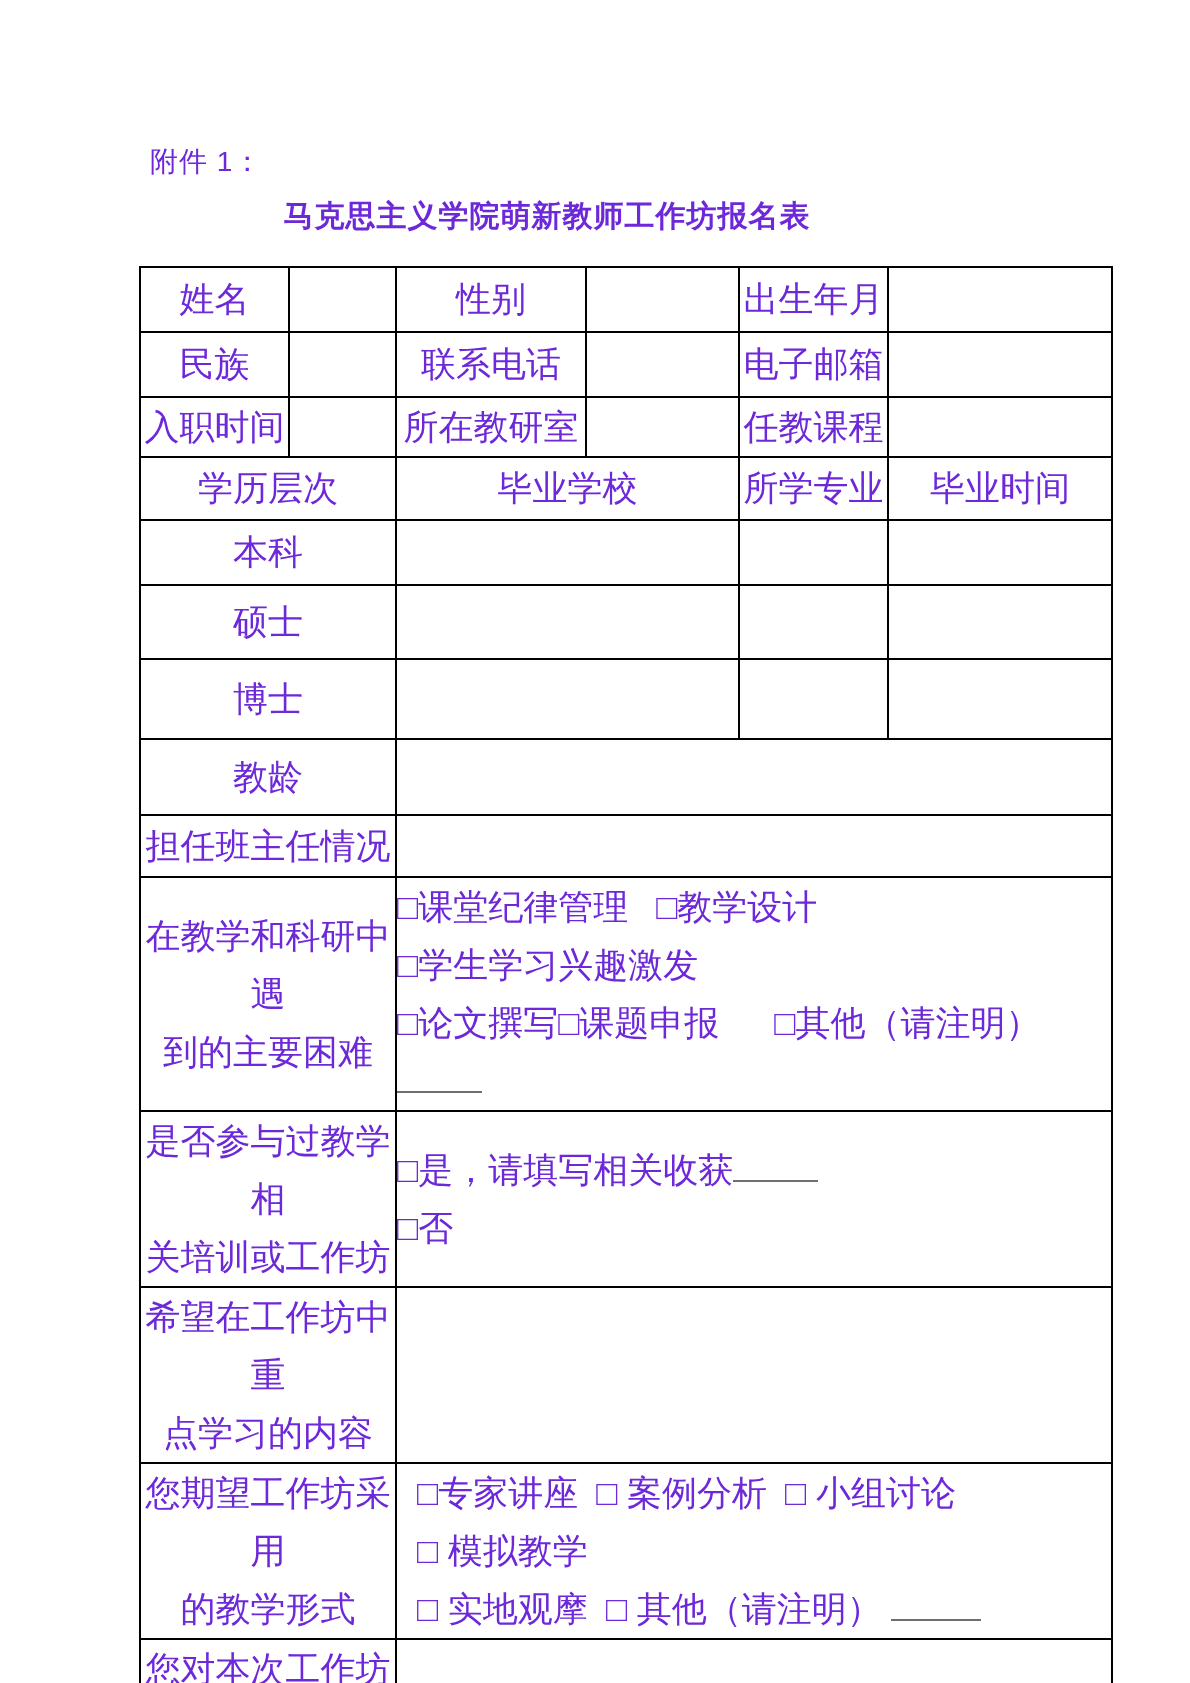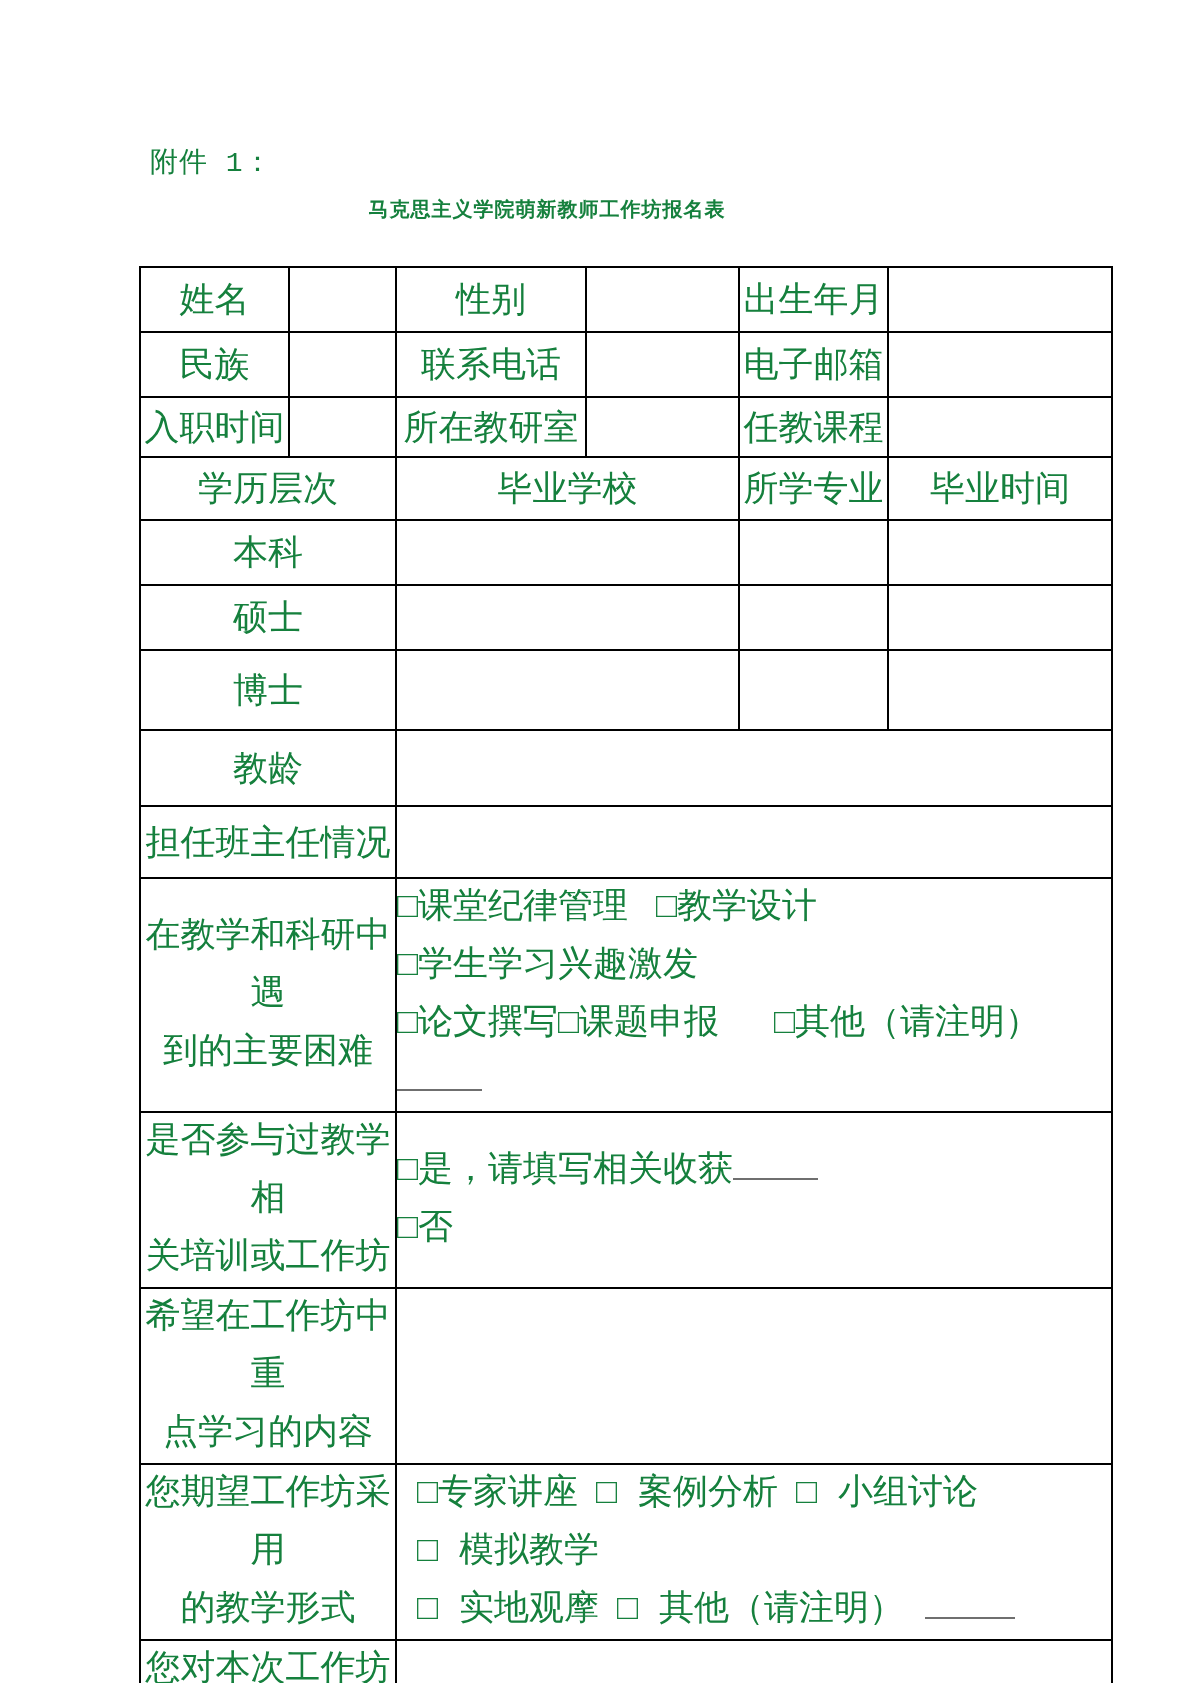--- a/index.html
+++ b/index.html
@@ -8,8 +8,8 @@
     width:1190px;height:1683px;
     background:#ffffff;
     margin:0 auto;
-    font-family:Liberation Mono, monospace;
-    color:#15803d;
+    font-family:Liberation Sans, sans-serif;
+    color:#6d28d9;
     overflow:hidden;
   }
   .attachment{

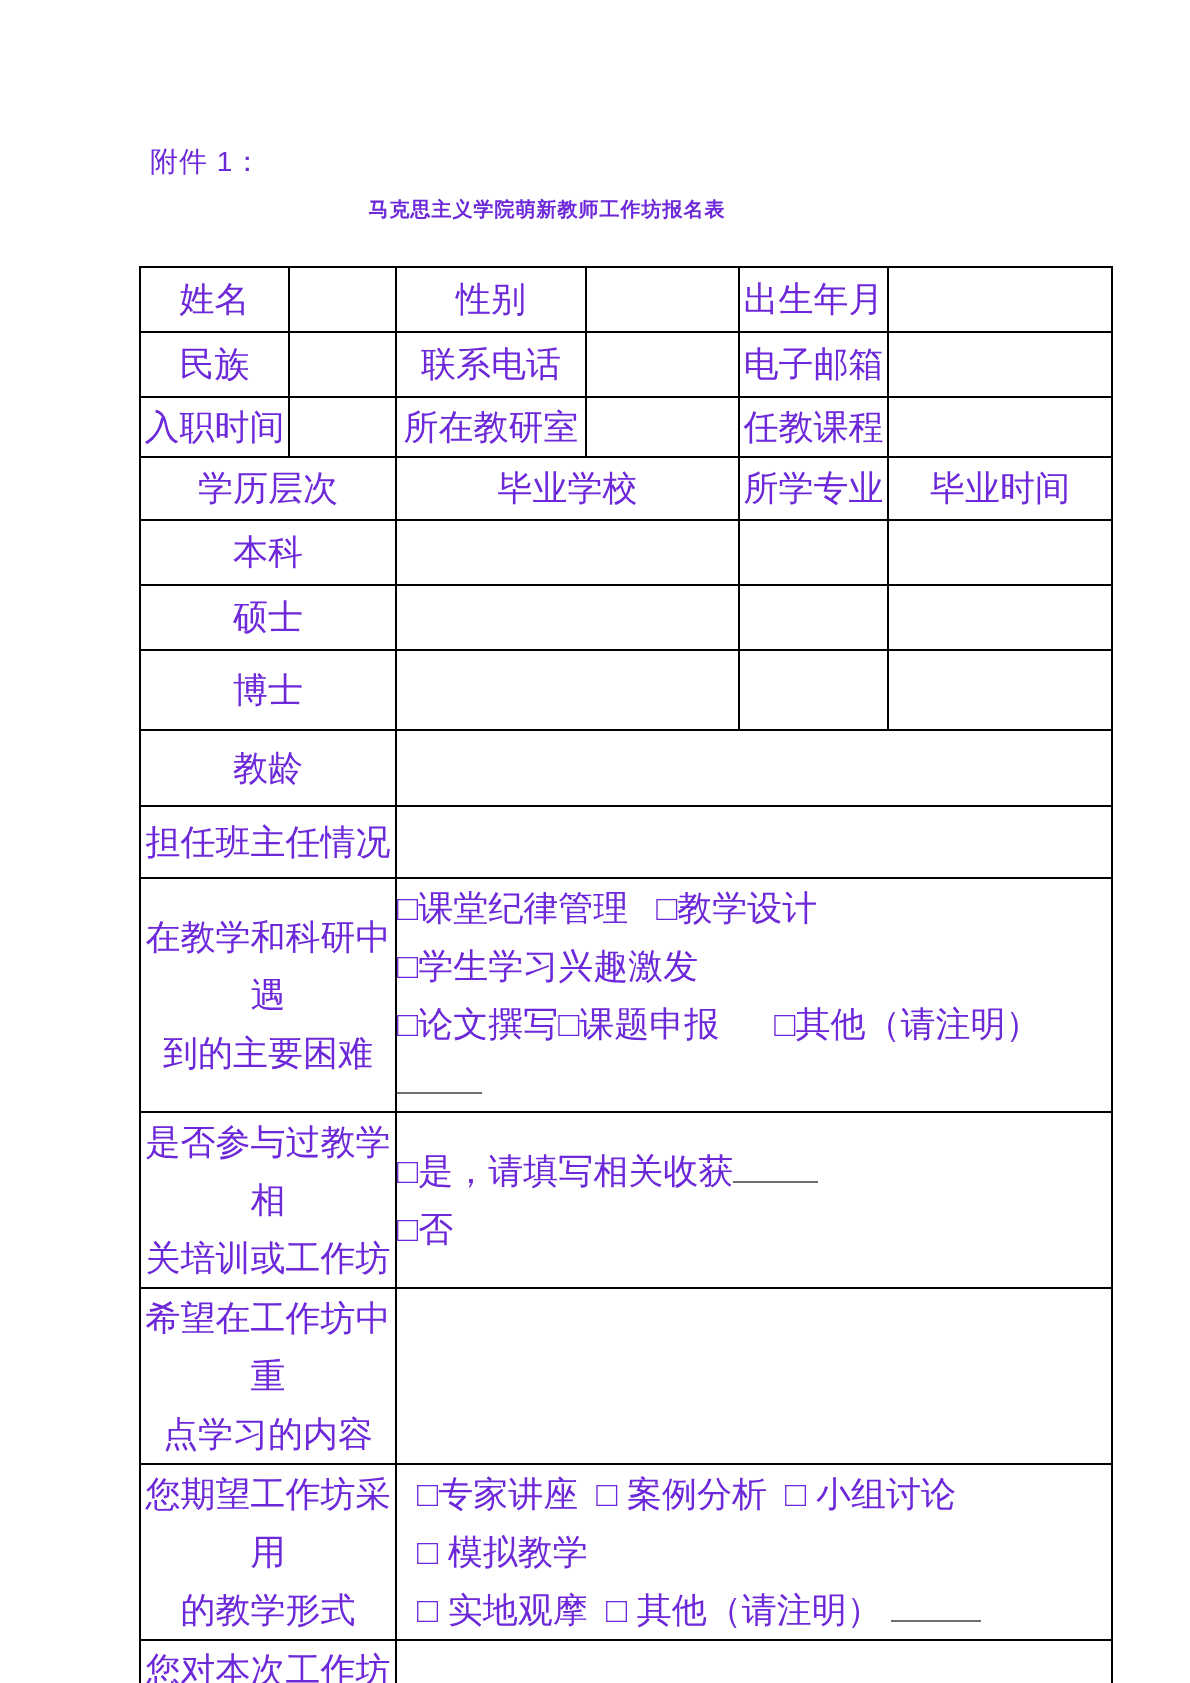--- a/index.html
+++ b/index.html
@@ -18,7 +18,7 @@
   }
   .title{
     position:absolute;left:0;top:196px;width:1094px;
-    text-align:center;font-size:20px;font-weight:bold;letter-spacing:1px;
+    text-align:center;font-size:30px;font-weight:bold;letter-spacing:1px;
   }
   table.form{
     position:absolute;left:139px;top:266px;

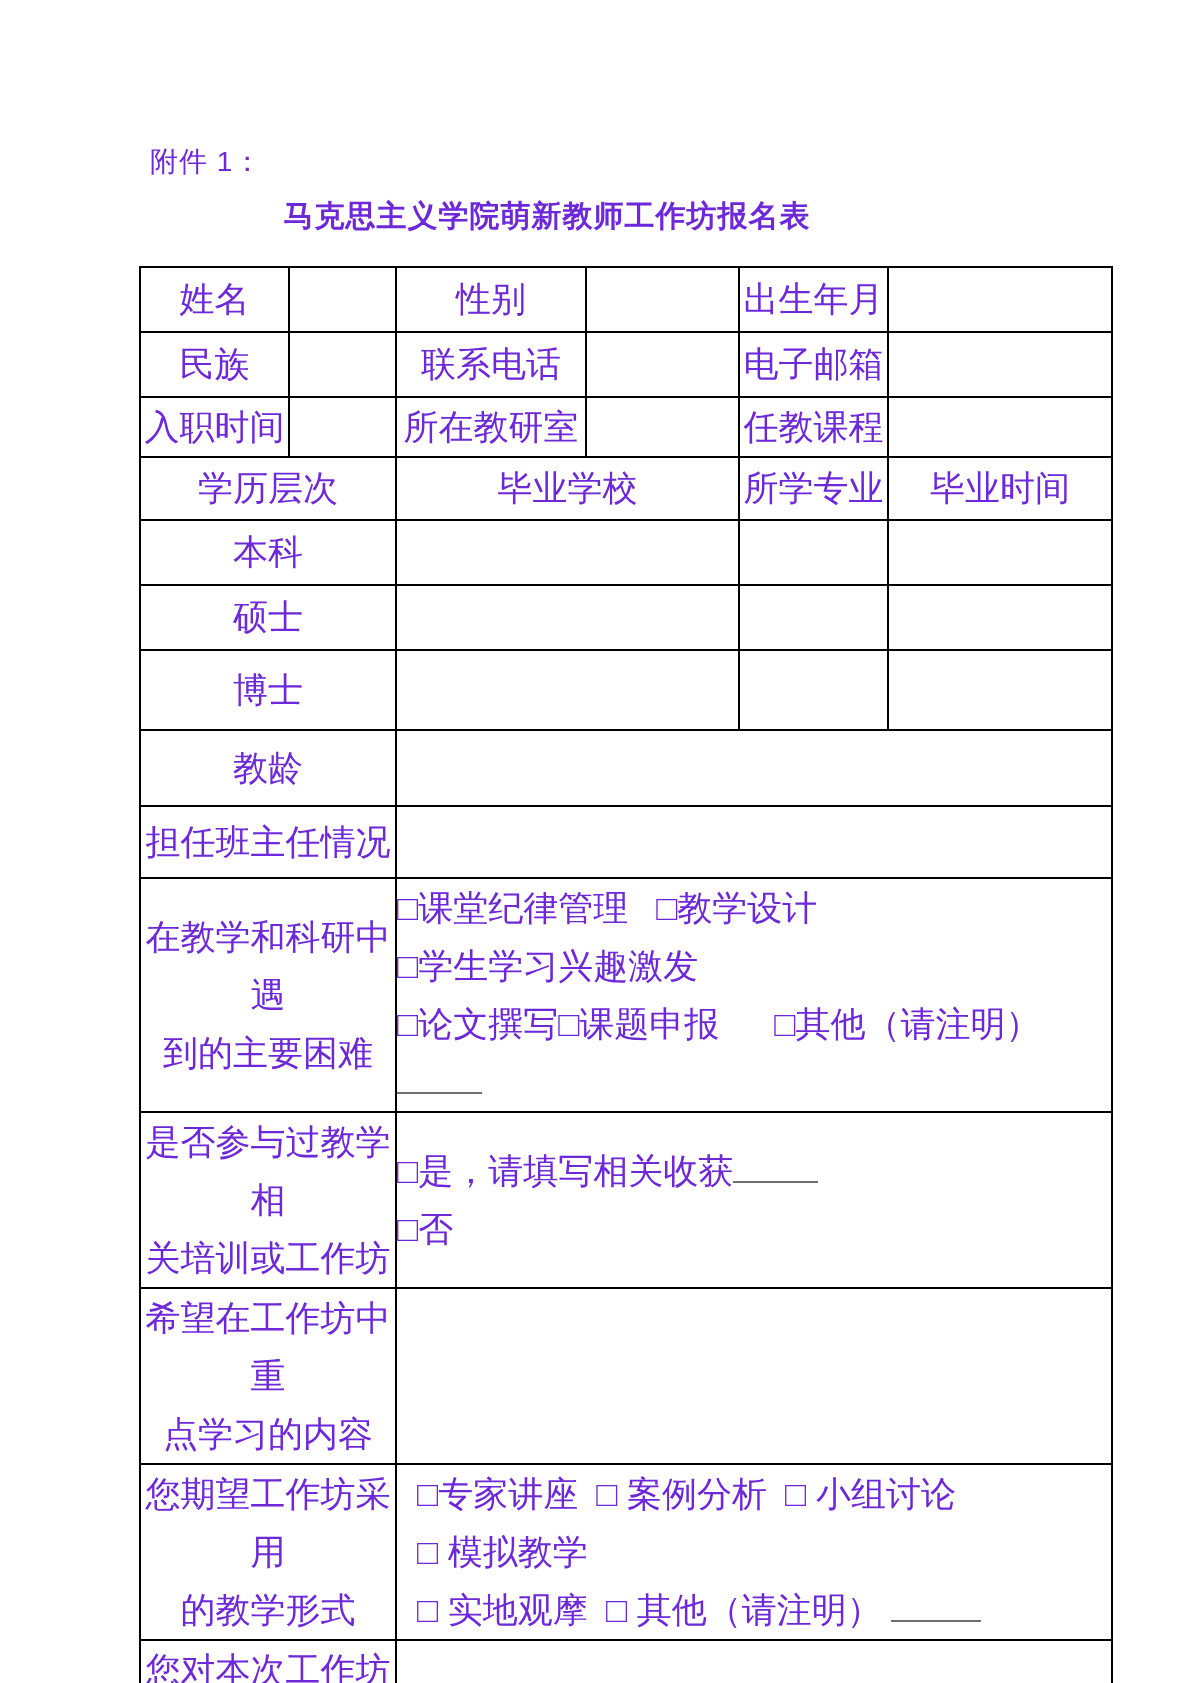--- a/index.html
+++ b/index.html
@@ -110,7 +110,7 @@
       <td class="inp"></td>
     </tr>
 
-    <tr style="height:65px">
+    <tr style="height:74px">
       <td class="lab" colspan="2">硕士</td>
       <td class="inp" colspan="2"></td>
       <td class="inp"></td>

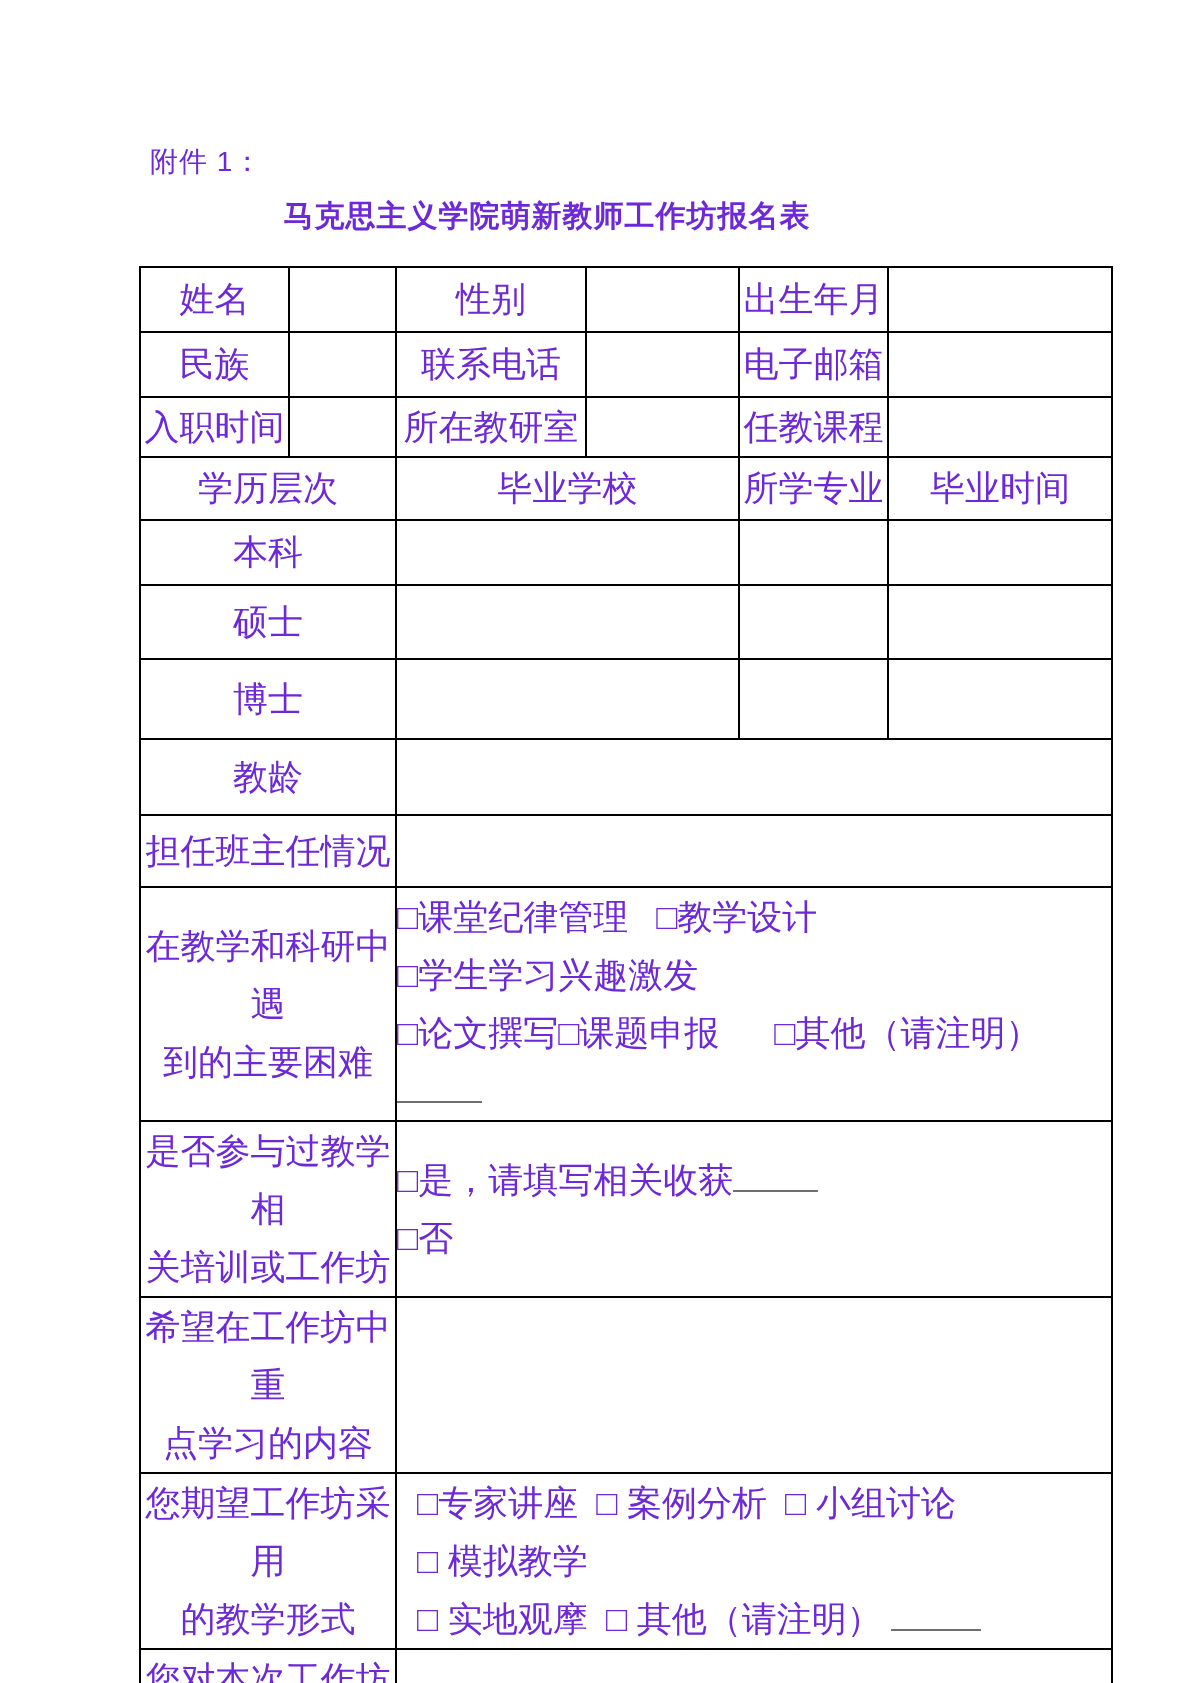--- a/index.html
+++ b/index.html
@@ -129,7 +129,7 @@
       <td class="inp" colspan="4"></td>
     </tr>
 
-    <tr style="height:72px">
+    <tr style="height:62px">
       <td class="lab" colspan="2">担任班主任情况</td>
       <td class="inp" colspan="4"></td>
     </tr>

